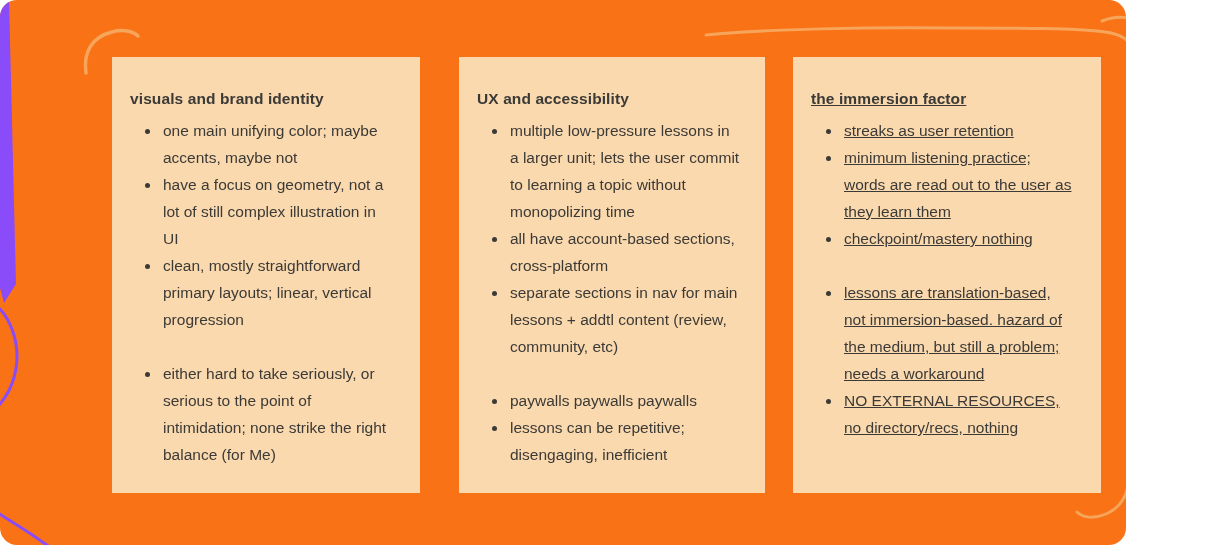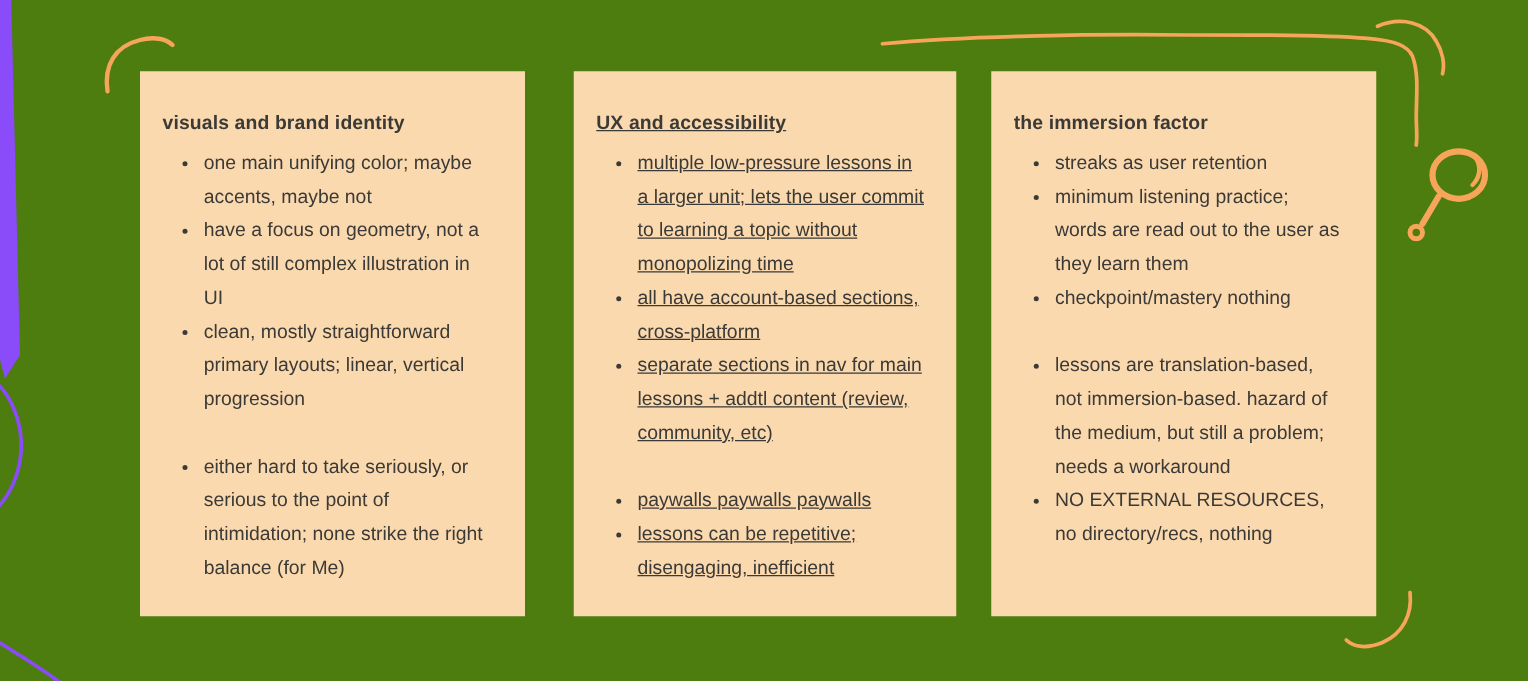--- a/index.html
+++ b/index.html
@@ -10,10 +10,11 @@
   }
   .canvas {
     position: relative;
-    width: 1222px;
+    width: 1126px;
     height: 545px;
     overflow: hidden;
-    background: #4d7c0f;
+    background: #f97316;
+    border-radius: 17px;
   }
   .doodle-layer {
     position: absolute;

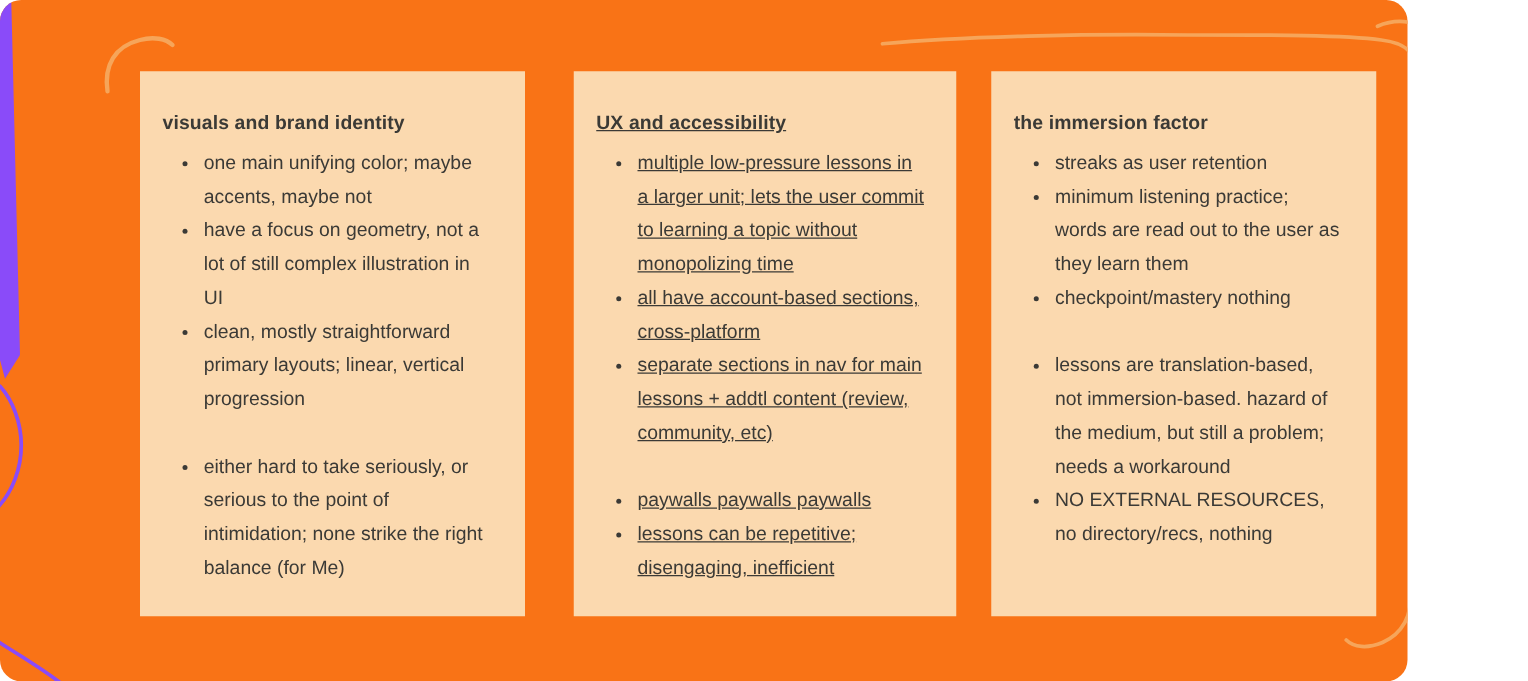--- a/index.html
+++ b/index.html
@@ -35,7 +35,7 @@
     z-index: 2;
   }
   .card-1 { left: 112px; width: 308px; }
-  .card-2 { left: 459px; width: 306px; text-decoration: underline; }
+  .card-2 { left: 459px; width: 306px; }
   .card-3 { left: 793px; width: 308px; }
   .card h3 {
     margin: 0;

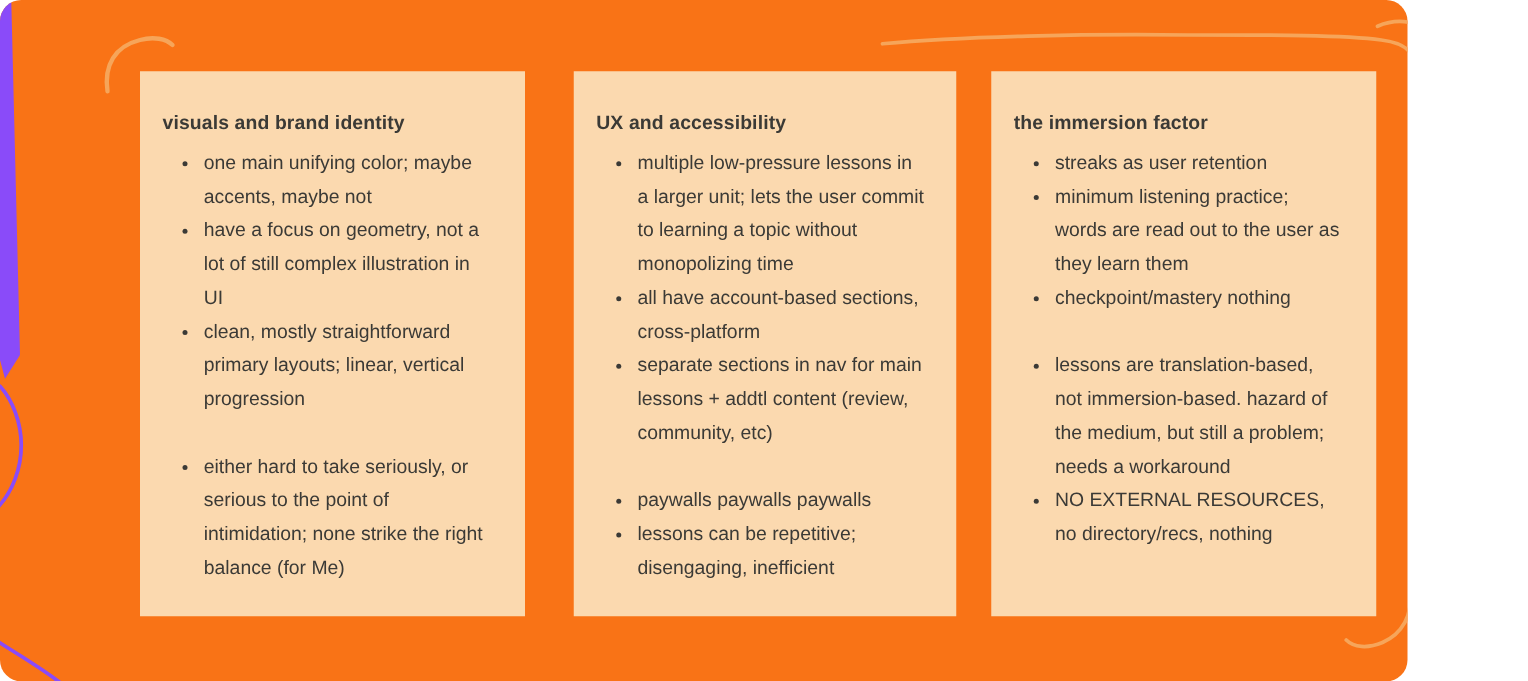--- a/index.html
+++ b/index.html
@@ -36,7 +36,7 @@
   }
   .card-1 { left: 112px; width: 308px; }
   .card-2 { left: 459px; width: 306px; }
-  .card-3 { left: 793px; width: 308px; }
+  .card-3 { left: 793px; width: 308px; text-decoration: underline; }
   .card h3 {
     margin: 0;
     font-size: 15.5px;

